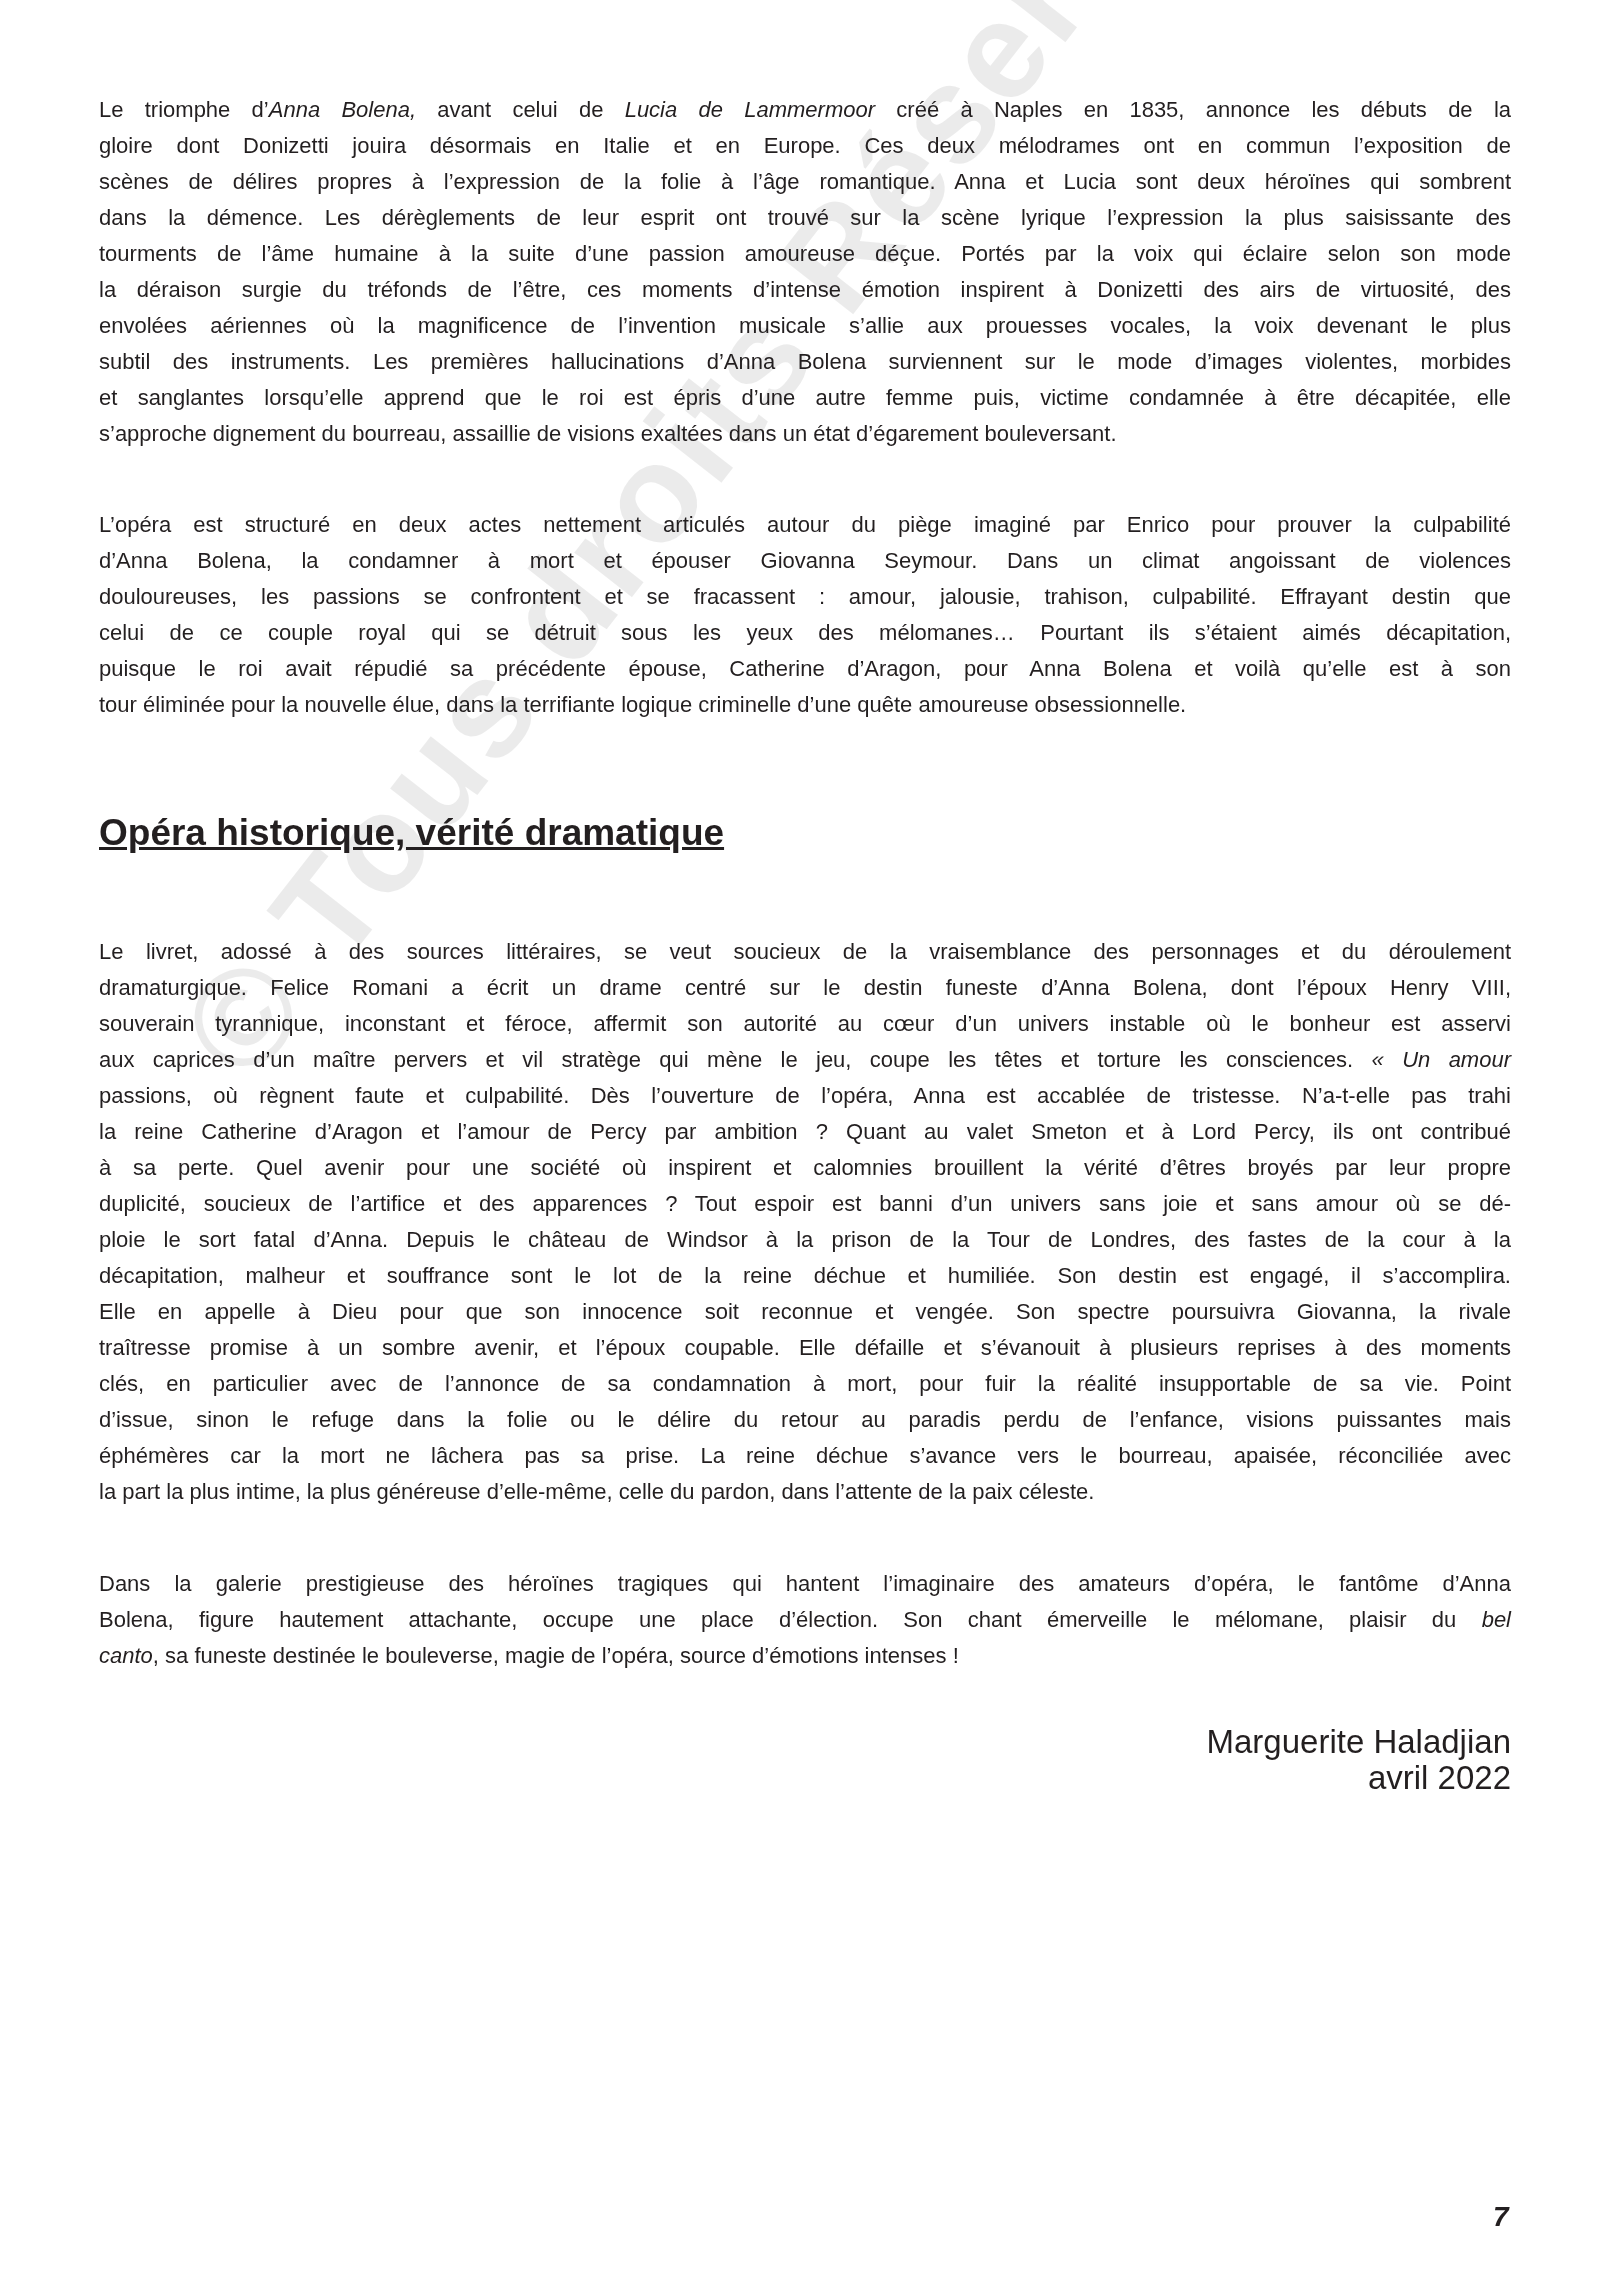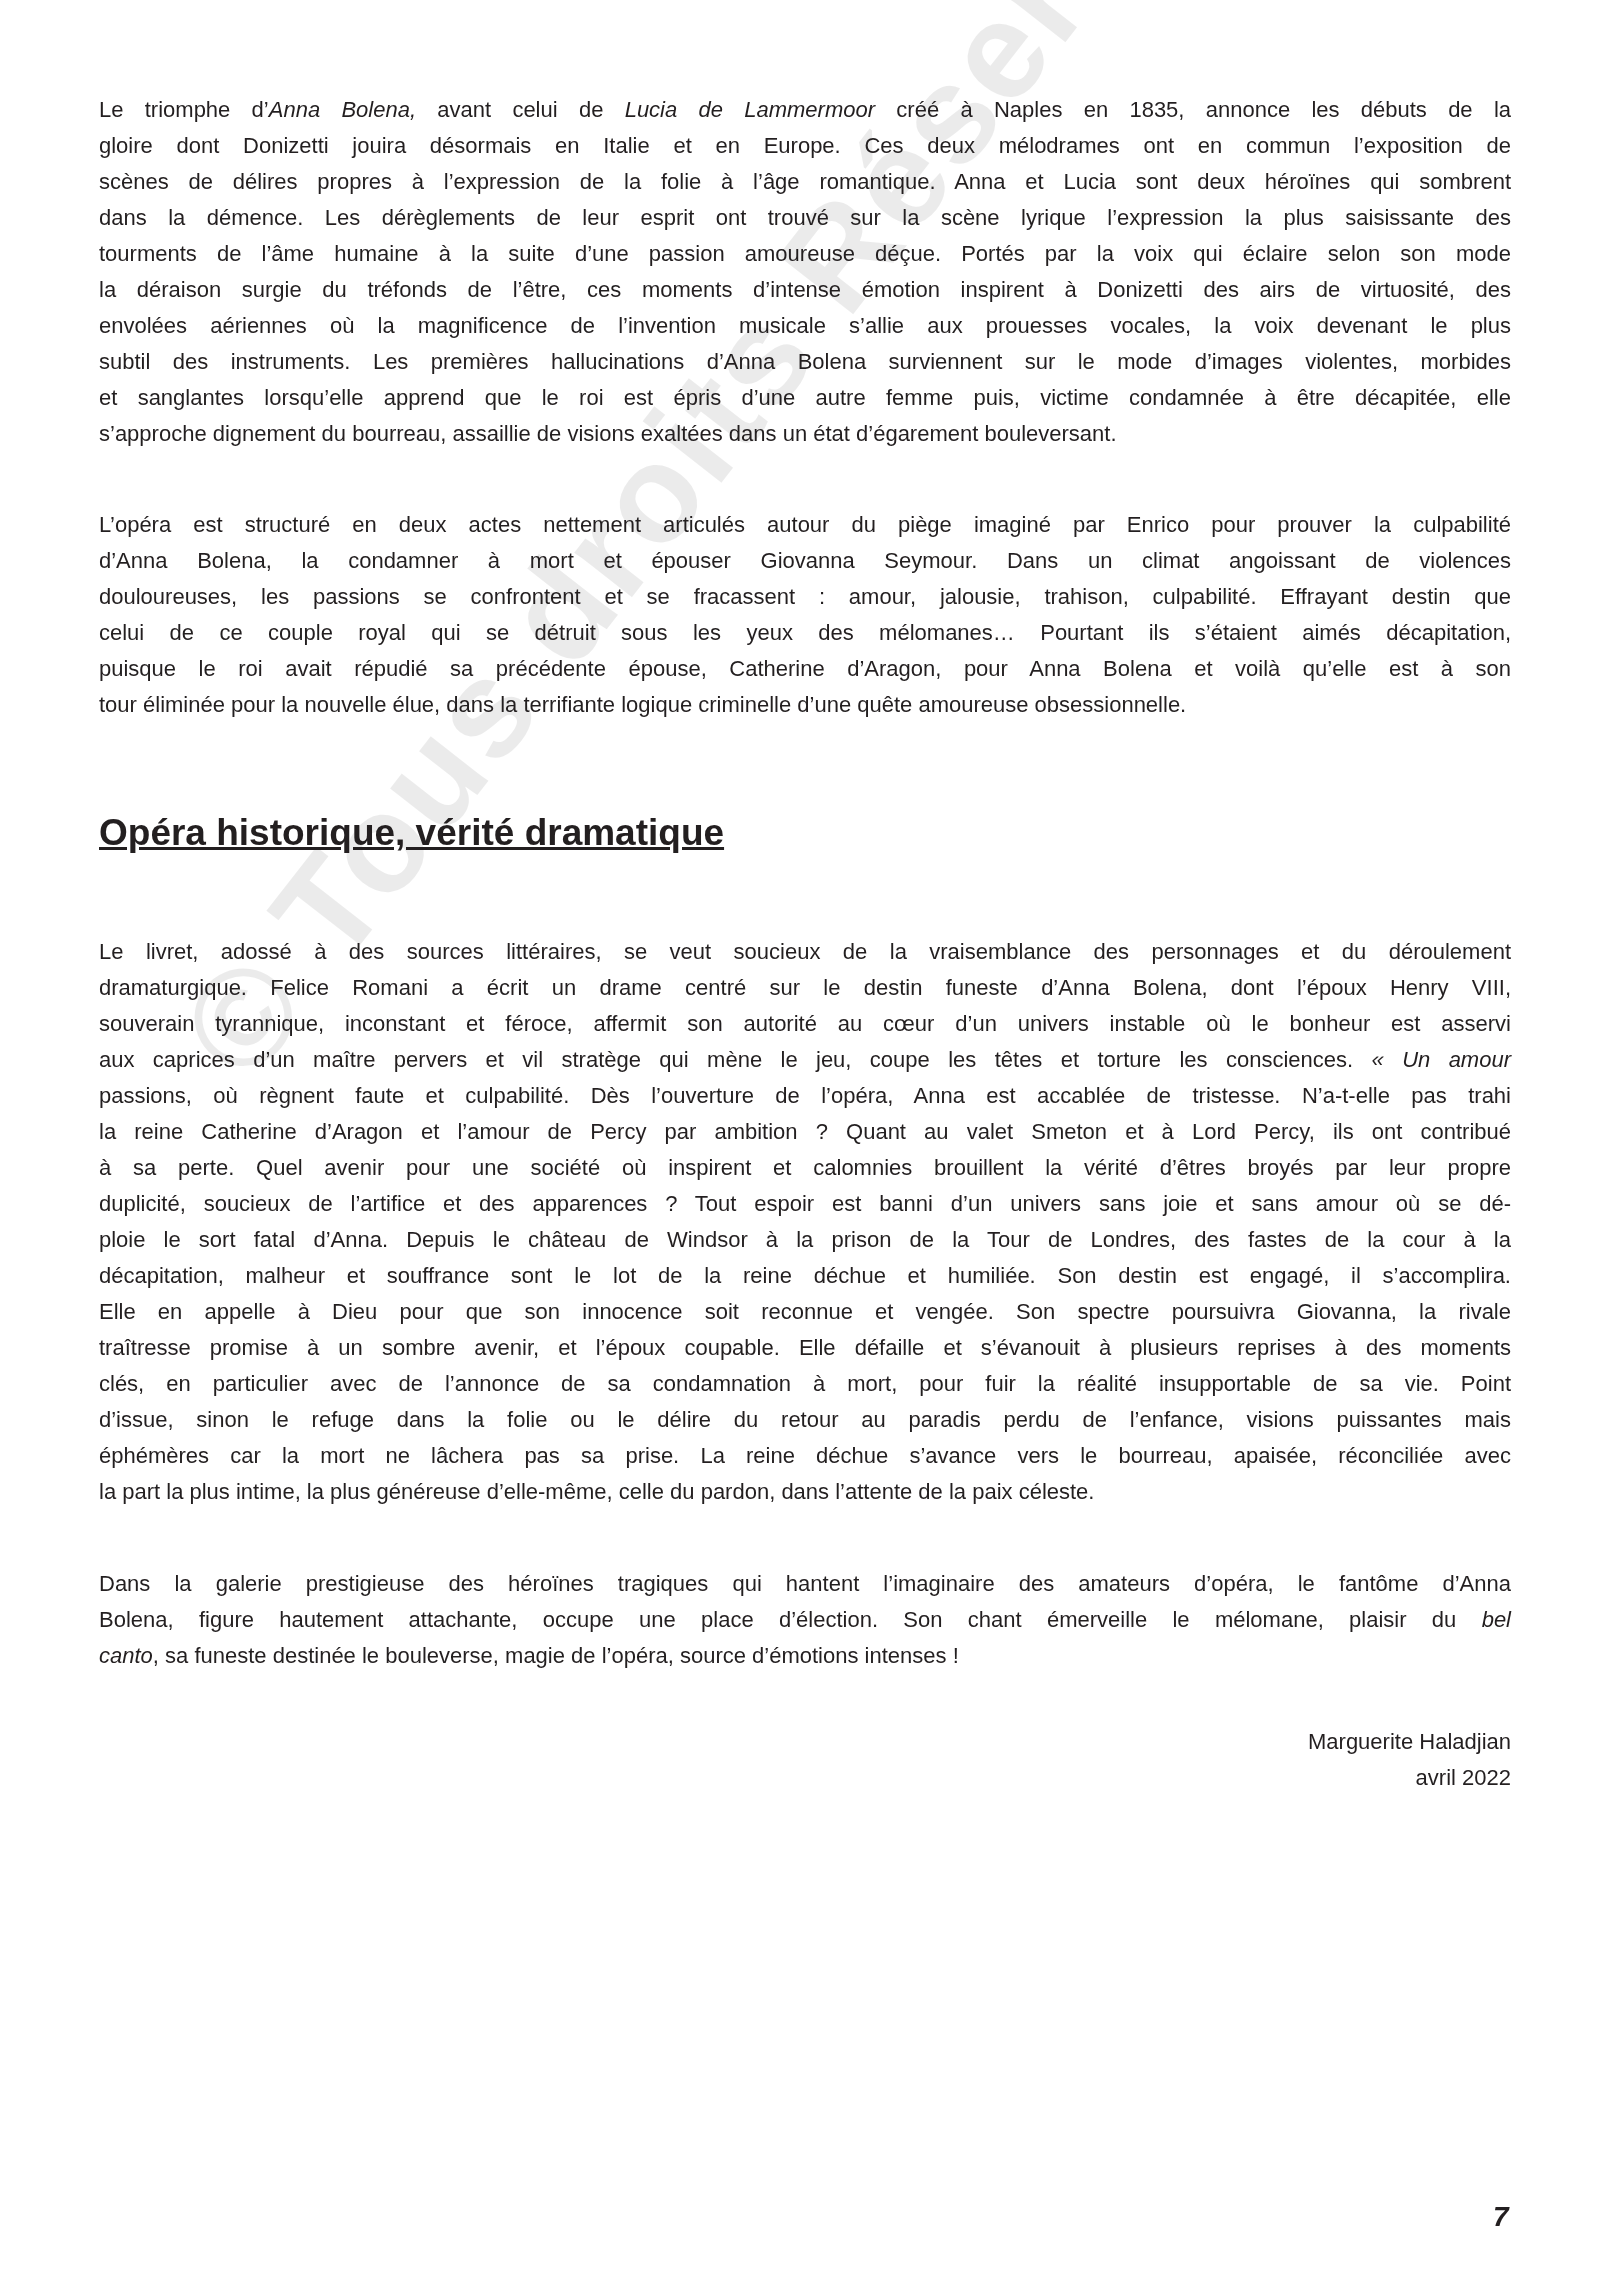--- a/index.html
+++ b/index.html
@@ -14,7 +14,7 @@
   .heading { position:absolute; left:99px; top:810px; font-size:37px; font-weight:bold;
              line-height:46px; color:#231f20;text-decoration:underline; }
   .signature { position:absolute; right:102px; top:1724px; text-align:right;
-               font-size:22px; line-height:36px; }
+               font-size:33px; line-height:36px; }
   .page-number { position:absolute; left:1493px; top:2201px; font-size:28px;
                  font-weight:bold; font-style:italic; }
   .watermark { position:absolute; left:212px; top:978px; font-size:138px; font-weight:bold;

